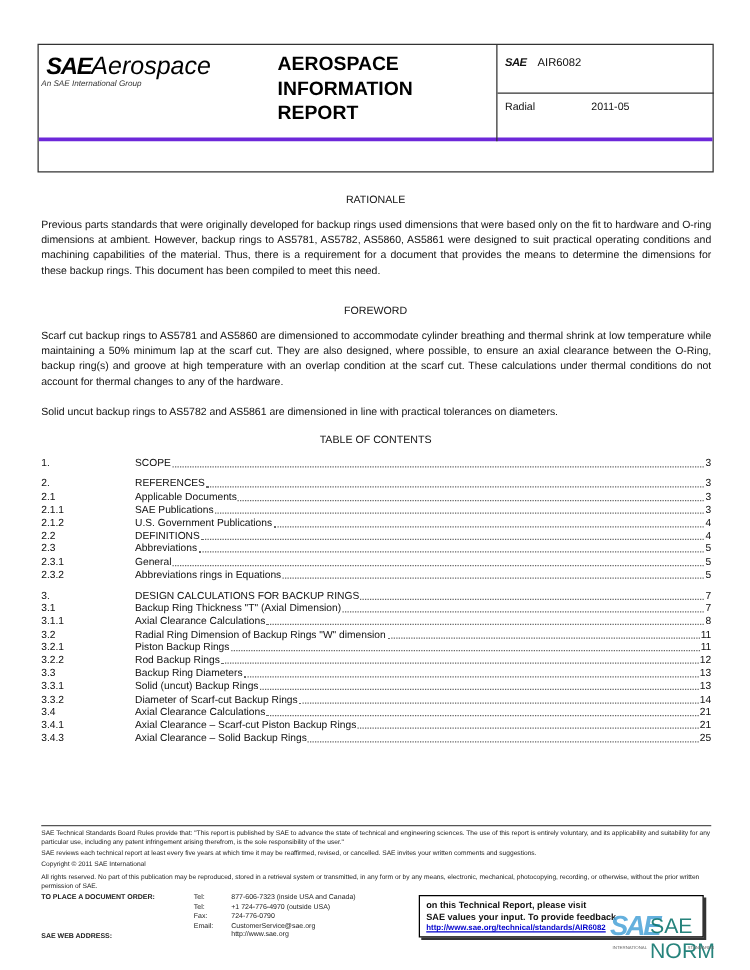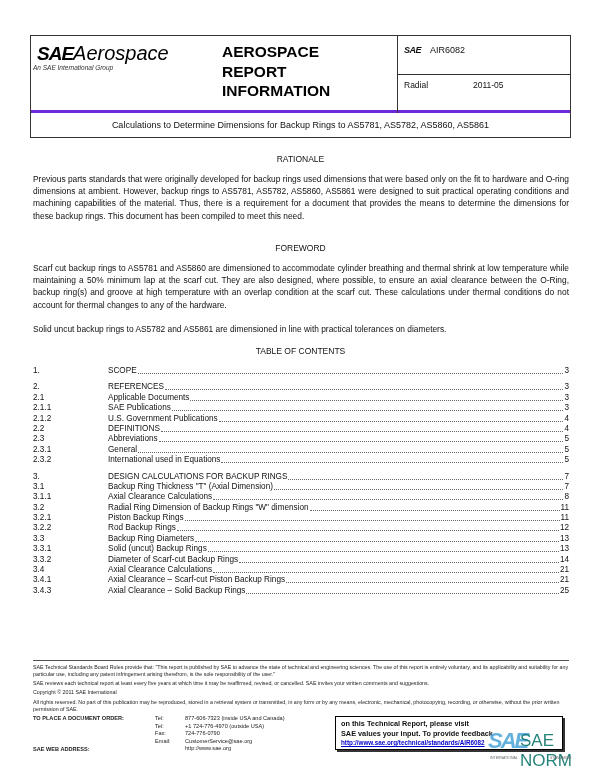--- a/index.html
+++ b/index.html
@@ -58,8 +58,8 @@
     <div class="hdr-sub">An SAE International Group</div>
     <div class="hdr-title">
       <div>AEROSPACE</div>
+      <div>INFORMATION</div>
       <div>REPORT</div>
-      <div>INFORMATION</div>
     </div>
     <div class="hdr-right">
       <div class="hdr-doc">

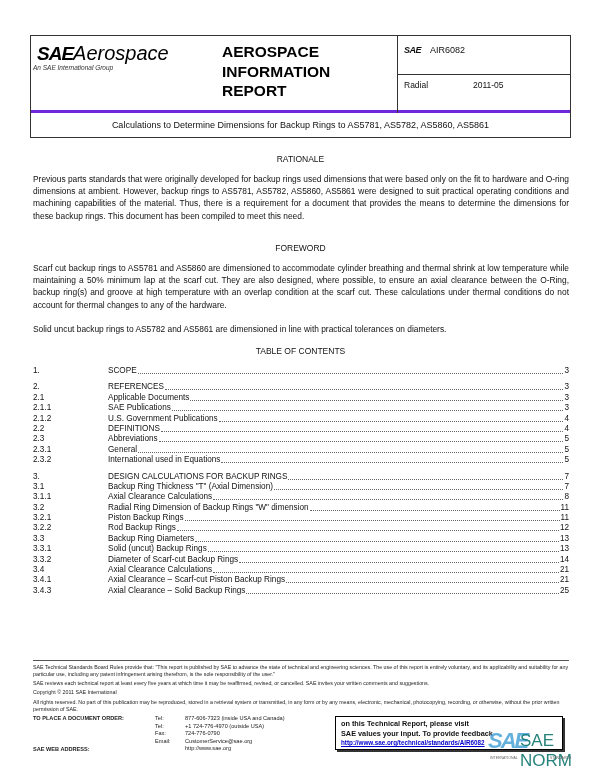--- a/index.html
+++ b/index.html
@@ -70,7 +70,6 @@
       <span class="hdr-issued-date">2011-05</span>
     </div>
   </div>
-  <div class="hdr-doc-title">Calculations to Determine Dimensions for Backup Rings to AS5781, AS5782, AS5860, AS5861</div>
 </div>
 
 <div class="section-head" style="top:154px;">RATIONALE</div>

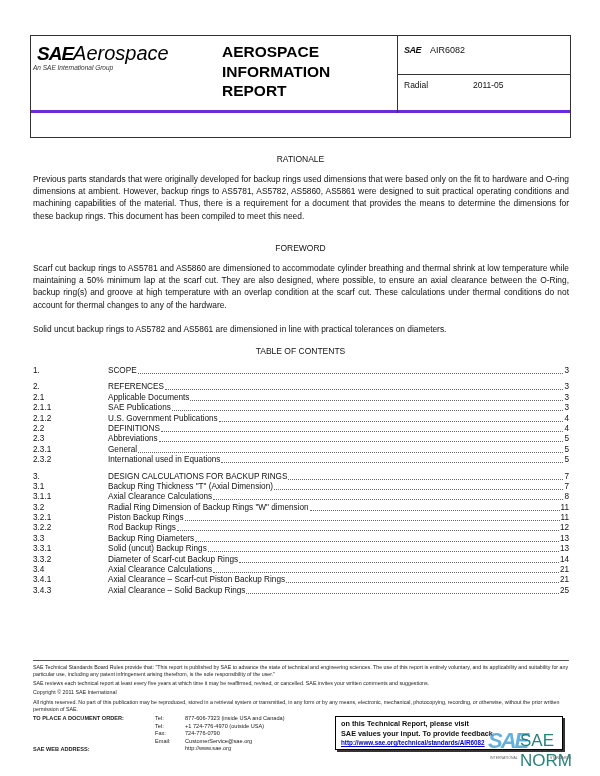--- a/index.html
+++ b/index.html
@@ -132,7 +132,7 @@
     </div>
     <div class="toc-row">
       <span class="toc-num">2.3.2</span>
-      <span class="toc-title">International used in Equations</span>
+      <span class="toc-title">Abbreviations rings in Equations</span>
       <span class="toc-dots"></span>
       <span class="toc-page">5</span>
     </div>

